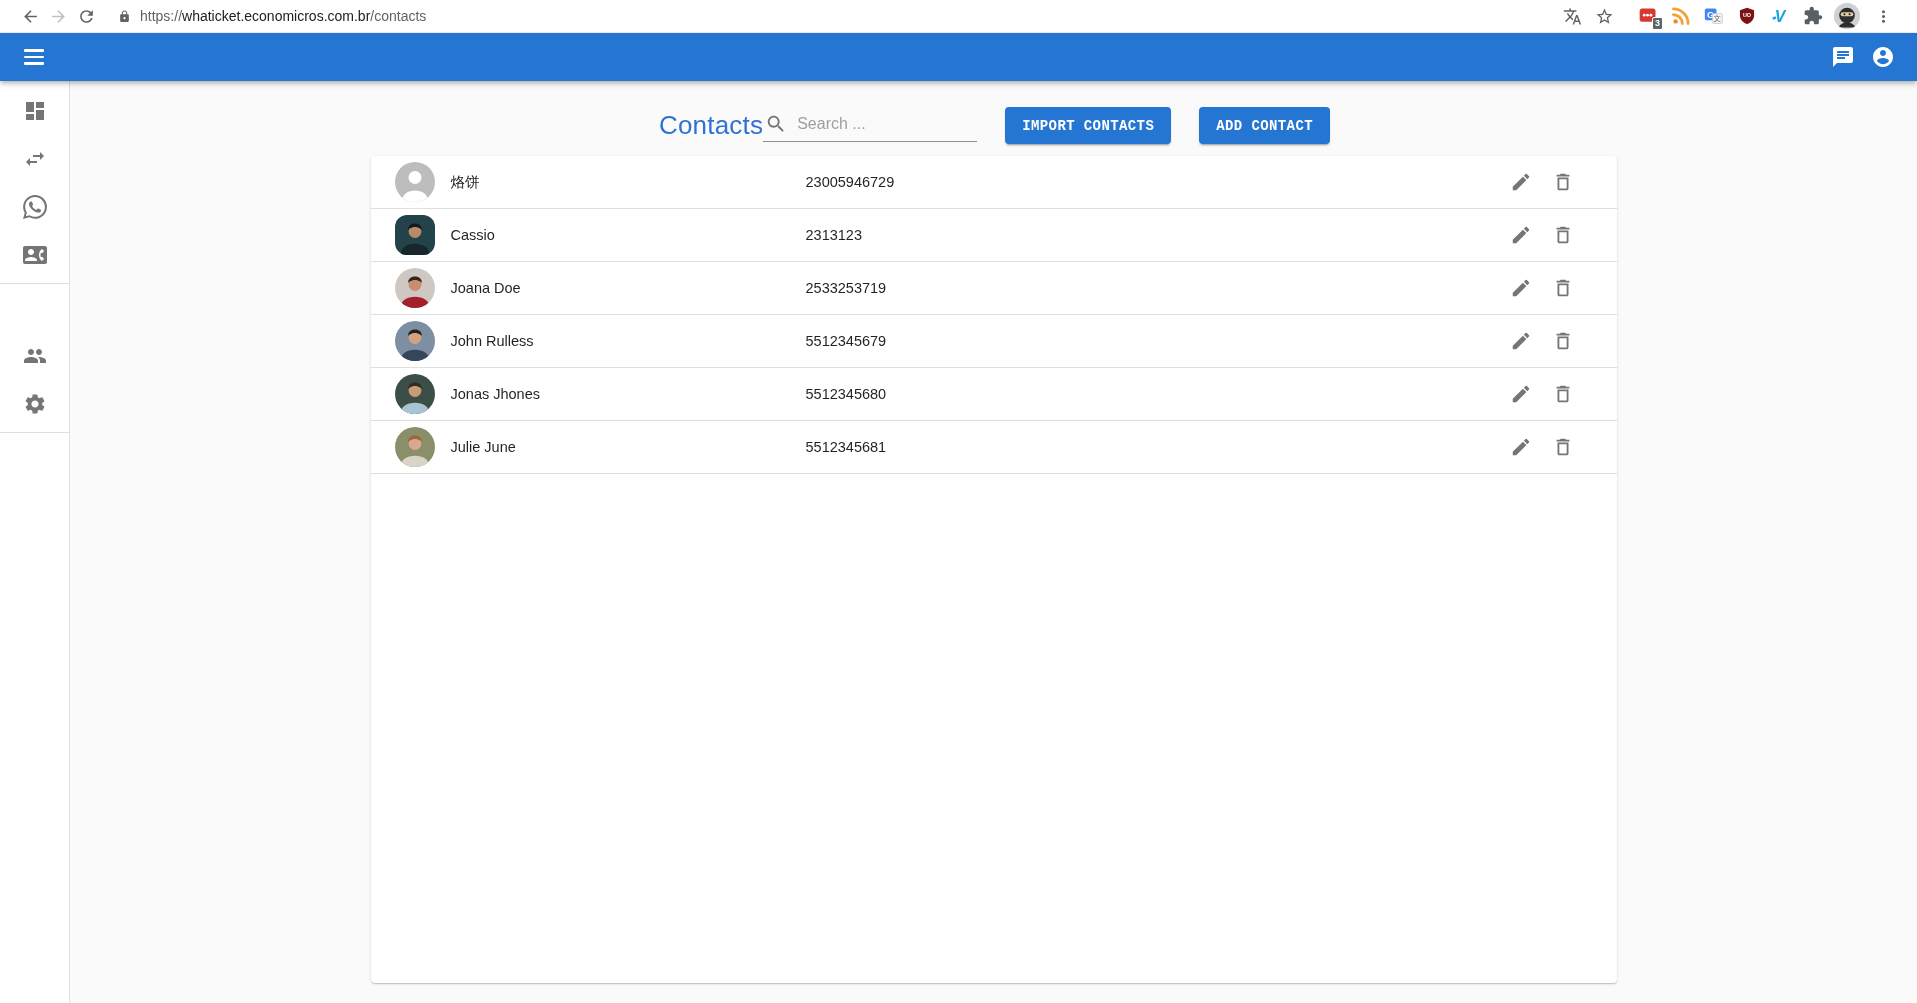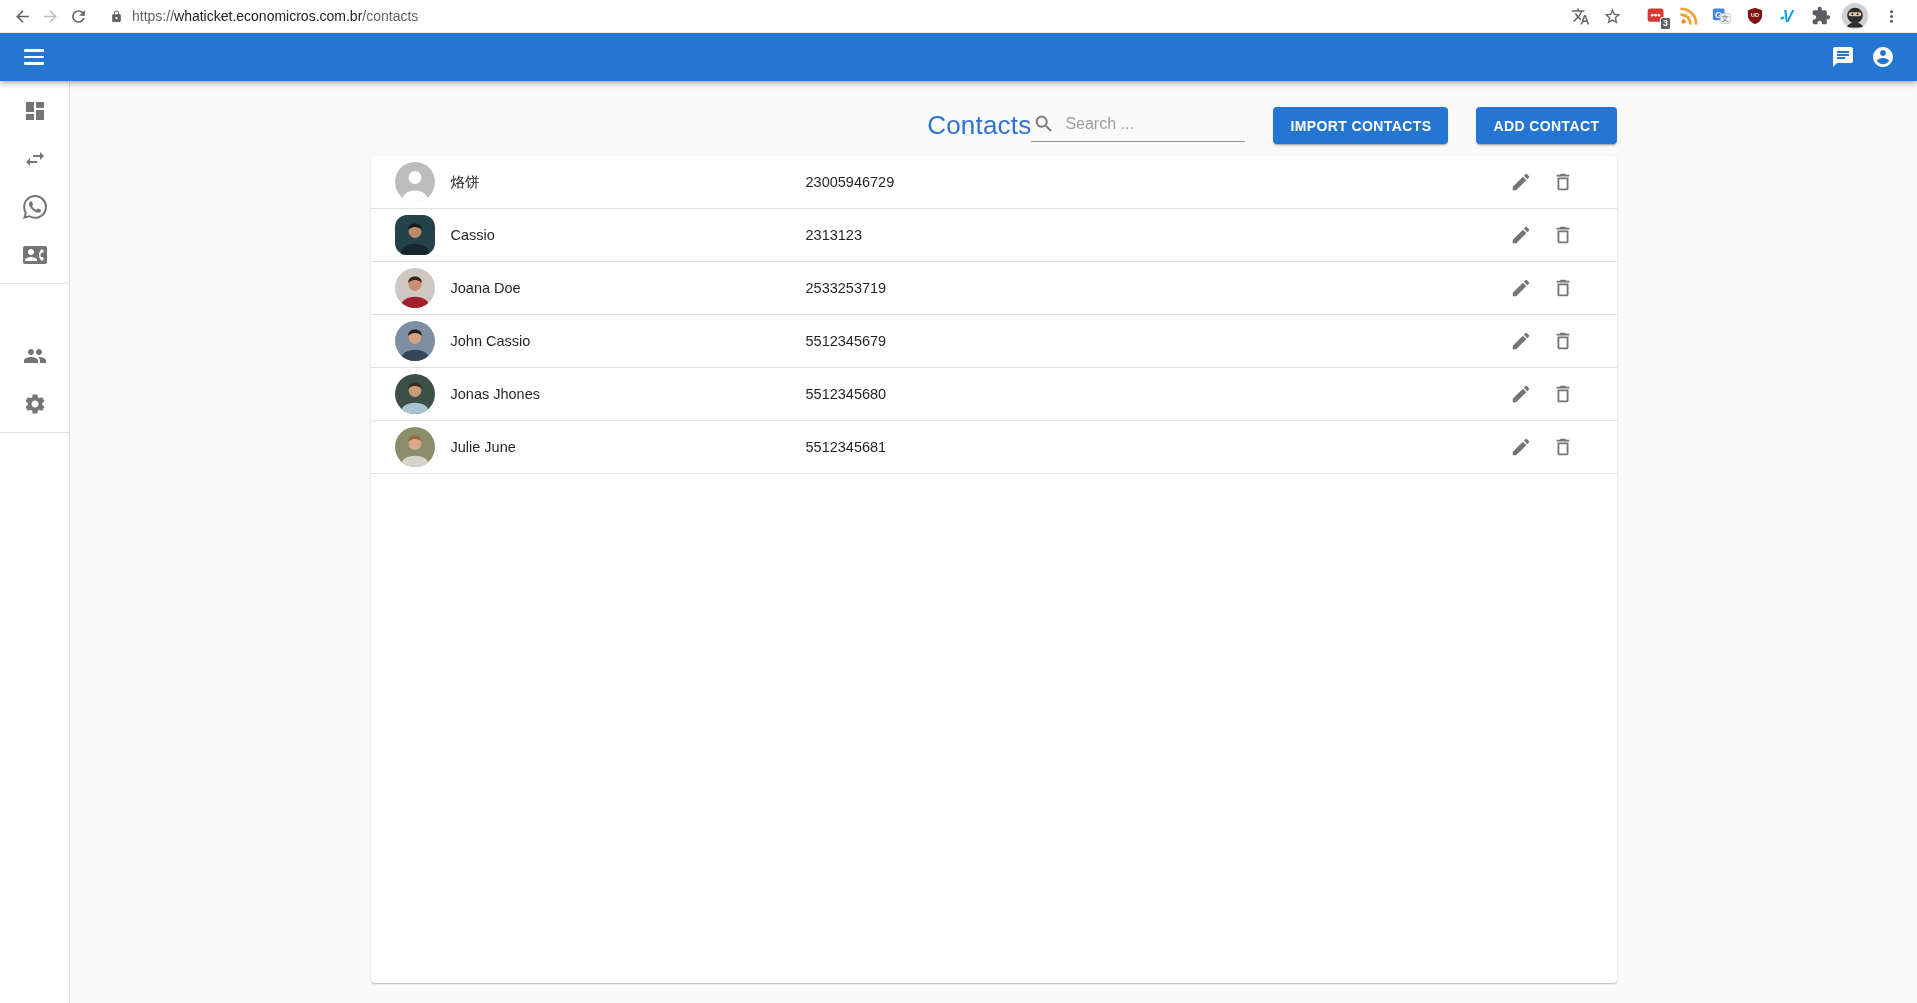--- a/index.html
+++ b/index.html
@@ -6,7 +6,7 @@
   html,body { width:1917px; height:1003px; overflow:hidden; font-family:"Liberation Sans", sans-serif; background:#fafafa; }
 
   
-  .btoolbar { position:absolute; top:0; left:0; width:1917px; height:33px; background:#fff; border-bottom:1px solid #e8eaed; display:flex; align-items:center; padding:0 8px; z-index:30; }
+  .btoolbar { position:absolute; top:0; left:0; width:1917px; height:33px; background:#fff; border-bottom:1px solid #e8eaed; display:flex; align-items:center; padding:0 16px; z-index:30; }
   .btn-ico { width:28px; height:28px; border:none; background:transparent; display:flex; align-items:center; justify-content:center; border-radius:50%; cursor:pointer; flex:0 0 auto; }
   .btn-ico svg { width:19px; height:19px; fill:#5f6368; }
   .btn-ico.disabled svg { fill:#bdc1c6; }

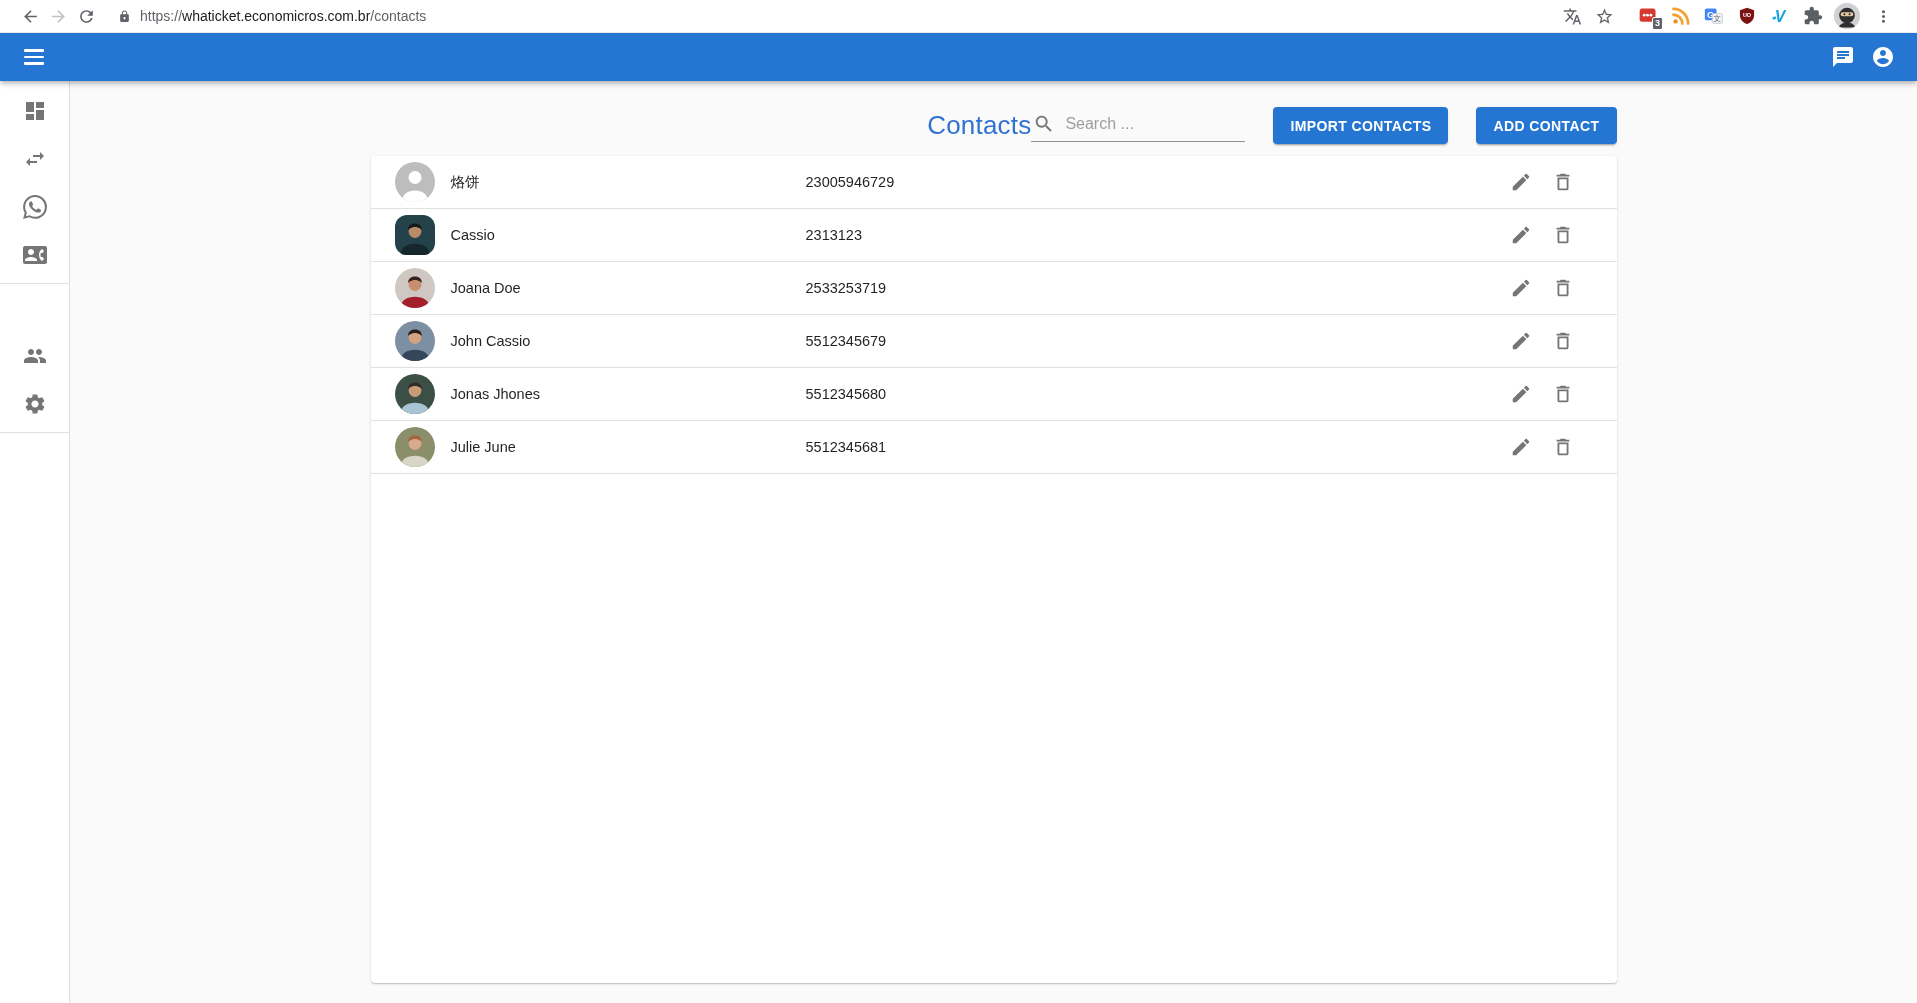--- a/index.html
+++ b/index.html
@@ -39,7 +39,7 @@
   
   .main { position:absolute; top:81px; left:70px; right:0; bottom:0; background:#fafafa; overflow:hidden; }
   .container { width:1246px; margin:0 auto; }
-  .mainheader { display:flex; align-items:center; justify-content:flex-end; padding:26px 0 12px 2px; }
+  .mainheader { display:flex; align-items:center; justify-content:center; padding:26px 0 12px 2px; }
   .pagetitle { font-size:26px; font-weight:400; color:#3072d4; letter-spacing:.2px; }
   .headactions { display:flex; align-items:center; gap:28px; }
   .searchbox { display:flex; align-items:center; gap:10px; border-bottom:1px solid #8f8f8f; padding:4px 2px 6px 2px; width:214px; }

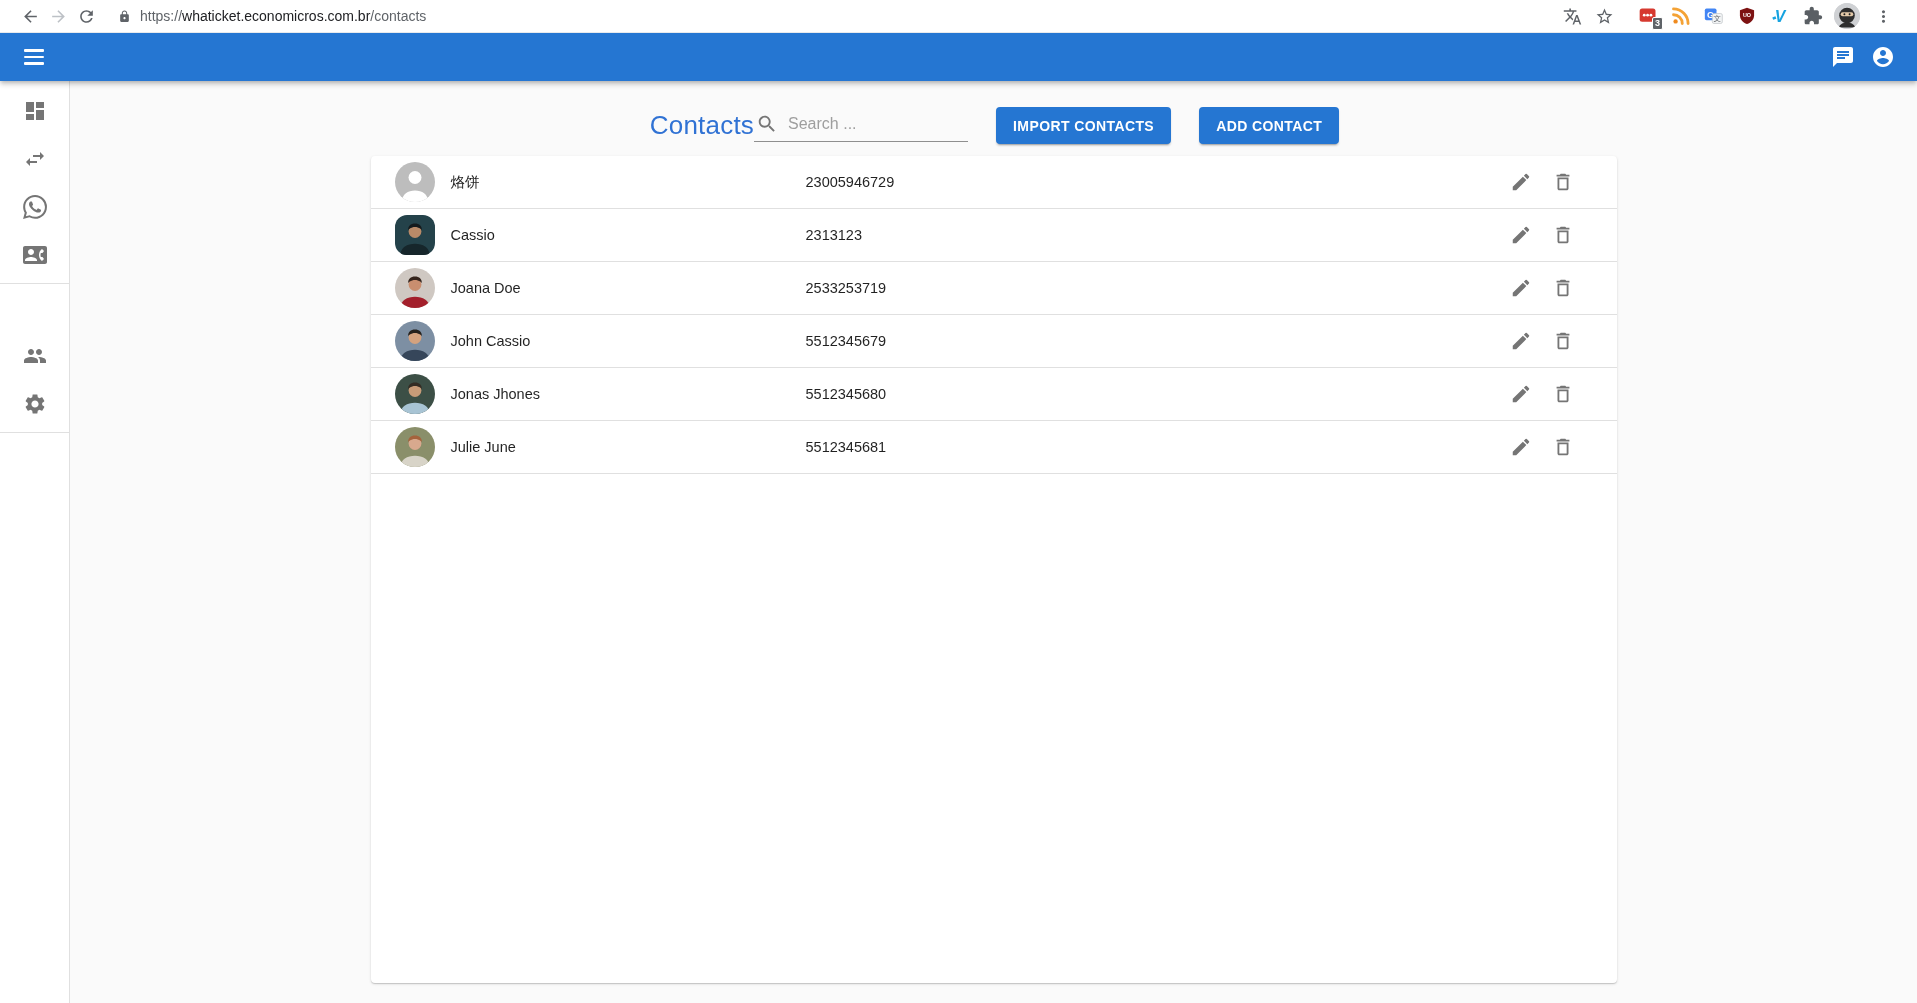--- a/index.html
+++ b/index.html
@@ -46,7 +46,7 @@
   .searchbox svg { width:22px; height:22px; fill:#757575; flex:0 0 auto; }
   .searchbox input { border:none; outline:none; background:transparent; font-size:16px; color:#0f766e; width:100%; font-family:"Liberation Sans", sans-serif; }
   .searchbox input::placeholder { color:#9e9e9e; opacity:1; }
-  .cbtn { background:#2576d2; color:#fff; border:none; border-radius:4px; height:37px; padding:0 17px; font-size:14px; font-weight:bold; letter-spacing:.4px; cursor:pointer; box-shadow:0 3px 1px -2px rgba(0,0,0,.2), 0 2px 2px 0 rgba(0,0,0,.14); font-family:Liberation Sans, sans-serif; }
+  .cbtn { background:#2576d2; color:#fff; border:none; border-radius:4px; height:37px; padding:0 17px; font-size:14px; font-weight:bold; letter-spacing:.4px; cursor:pointer; box-shadow:0 3px 1px -2px rgba(0,0,0,.2), 0 2px 2px 0 rgba(0,0,0,.14); font-family:Liberation Mono, monospace; }
 
   
   .paper { background:#fff; border-radius:4px; box-shadow:0 1px 3px rgba(0,0,0,.12), 0 1px 1px rgba(0,0,0,.14); height:827px; padding:0 0 0 0; overflow:hidden; }

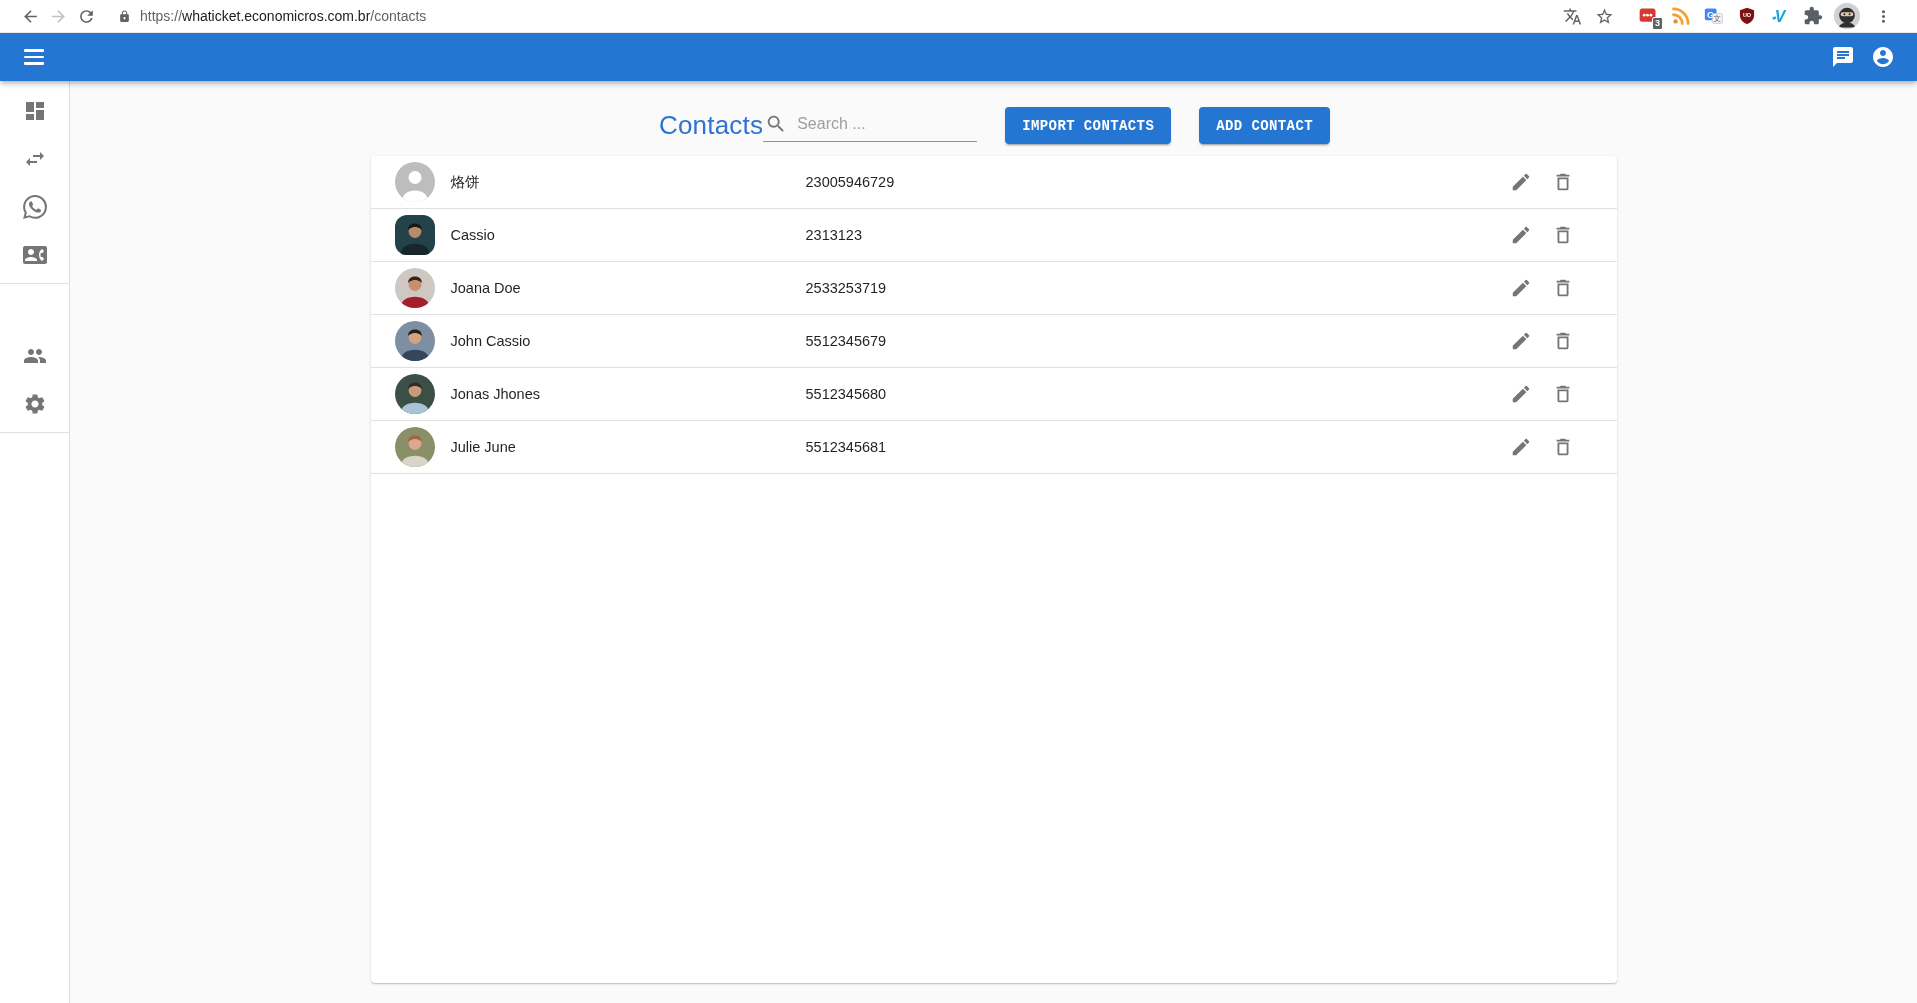--- a/index.html
+++ b/index.html
@@ -332,7 +332,7 @@
                 </svg>
               </span>
             </div>
-    <div class="td">John Cassio</div>
+    <div class="td">John Rulless</div>
     <div class="td">5512345679</div>
     <div class="td c-center"></div>
     <div class="td c-actions">

